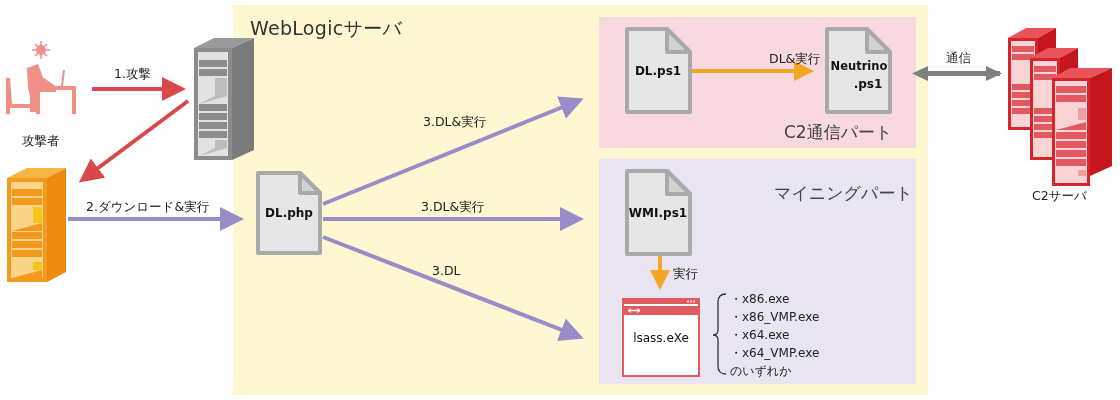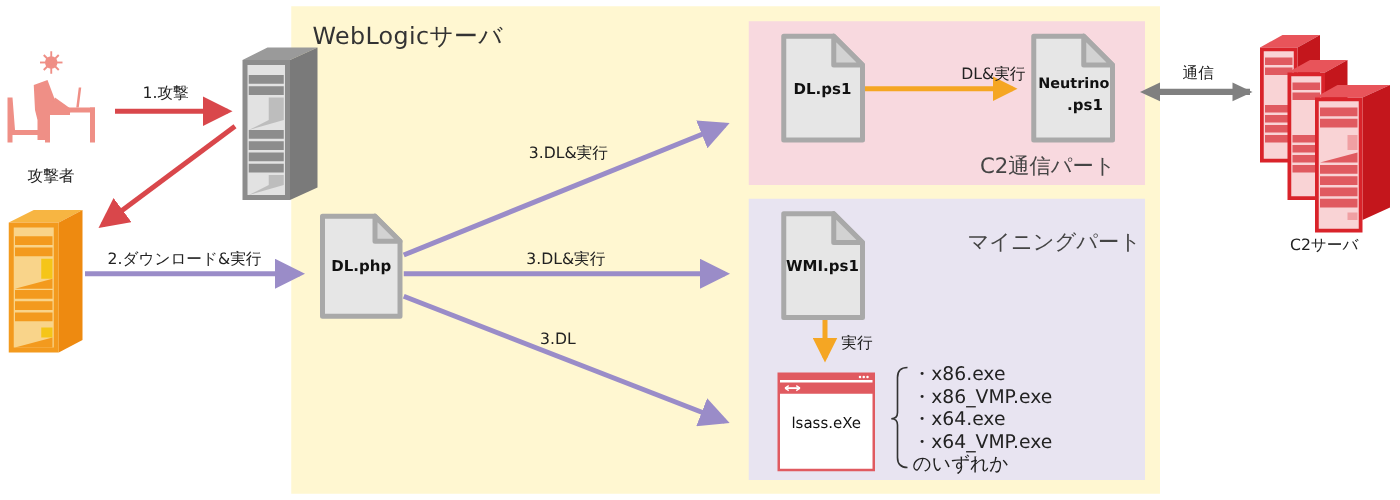--- a/index.html
+++ b/index.html
@@ -15,7 +15,7 @@
   .file { position:absolute; }
   .file .name { position:absolute; left:0; right:0; text-align:center; font-size:12px; font-weight:bold; color:#111; line-height:16px; }
   svg.overlay { position:absolute; left:0; top:0; }
-  .exe-list { left:730px; top:290px; font-size:15px; line-height:18px; color:#222; }
+  .exe-list { left:730px; top:290px; font-size:12px; line-height:18px; color:#222; }
   .exe-list div { white-space:nowrap; }
 </style>
 </head>

